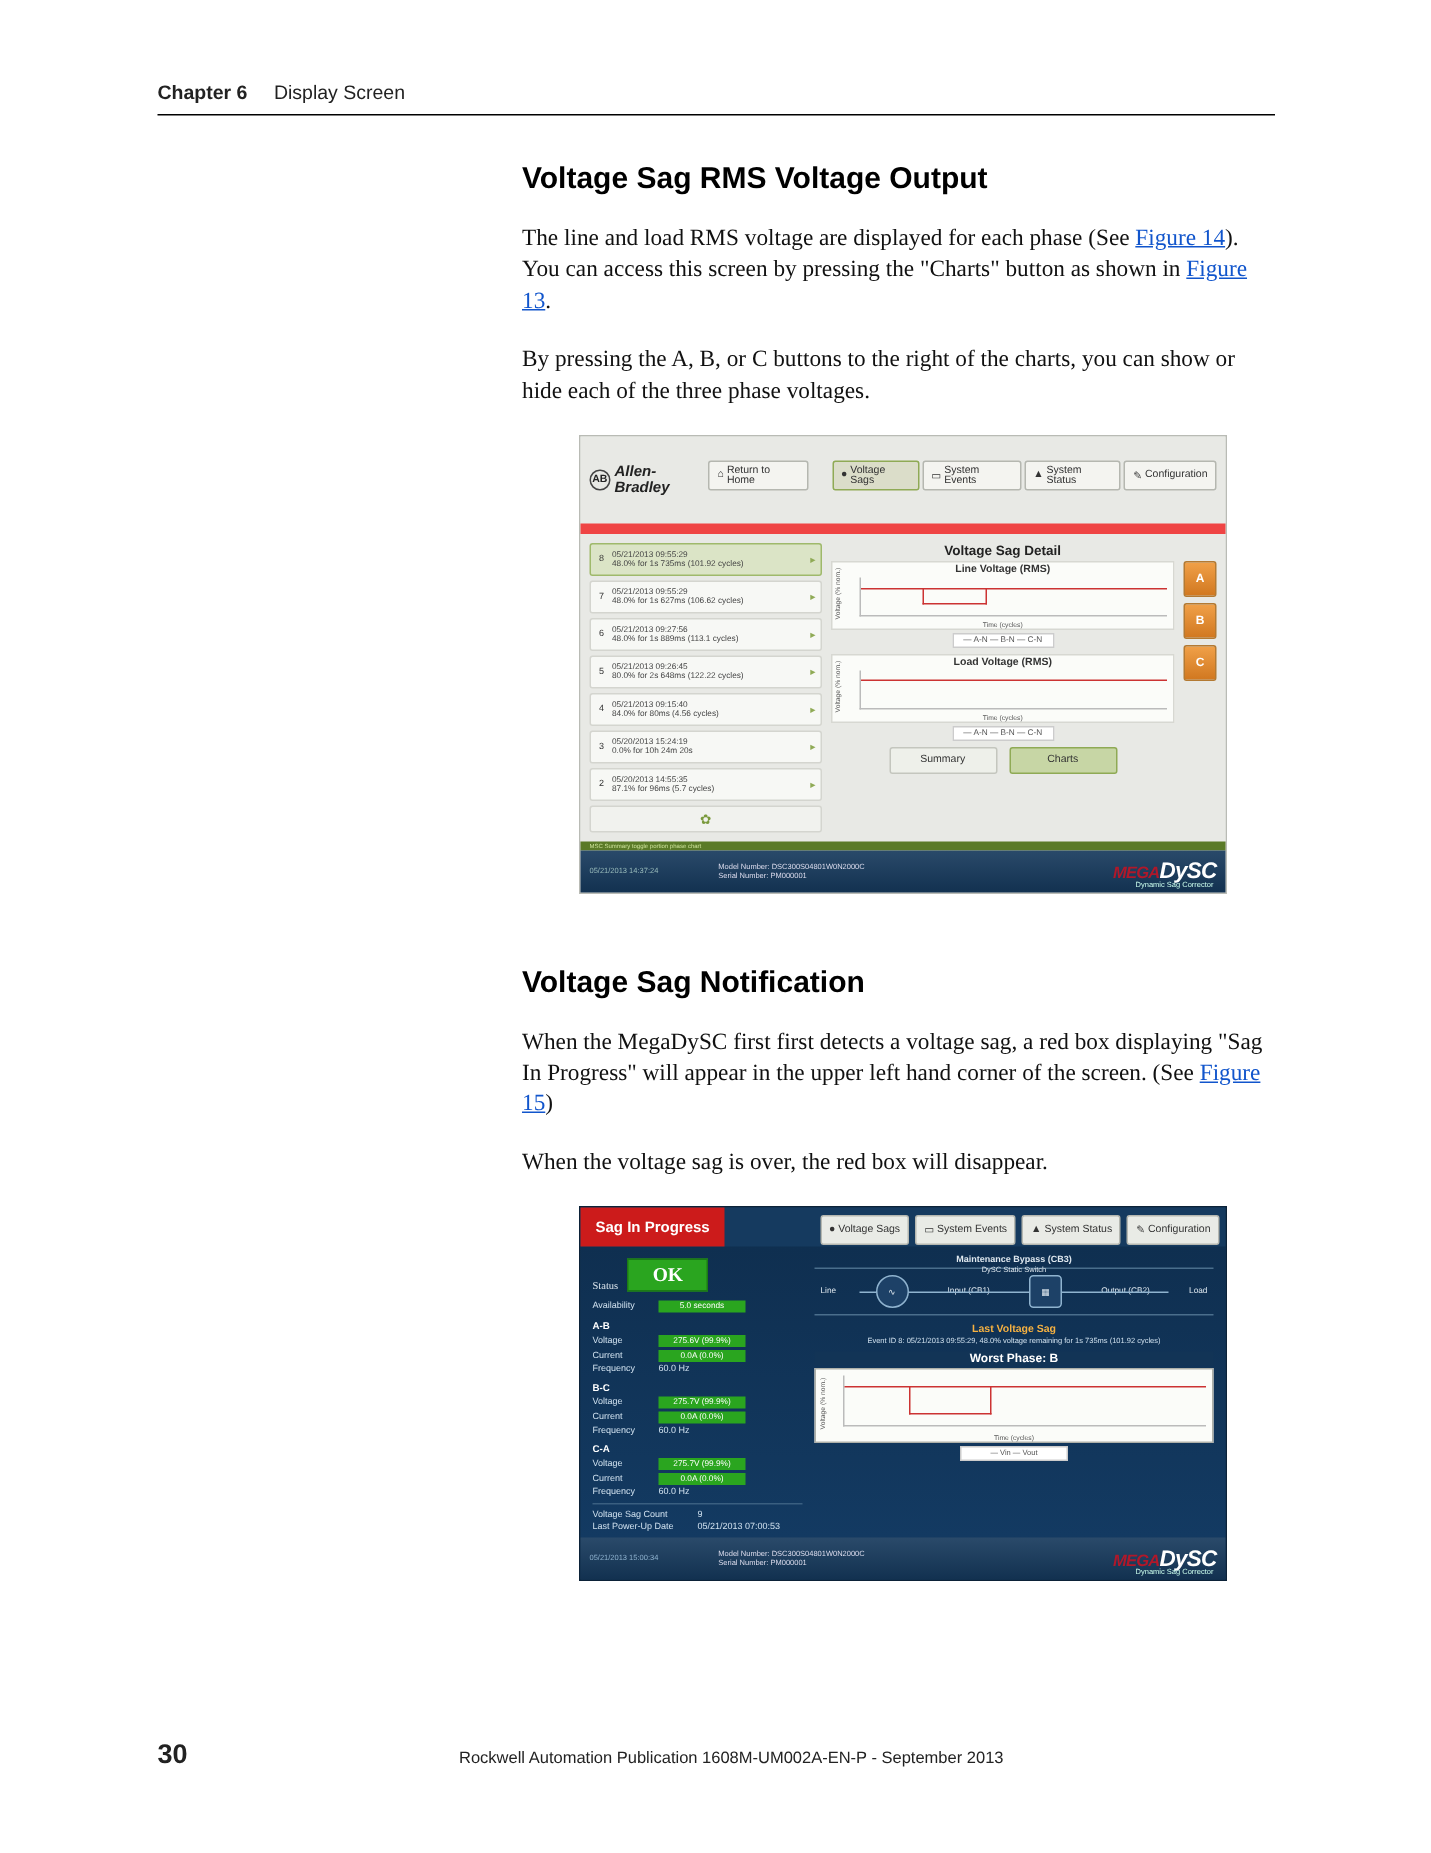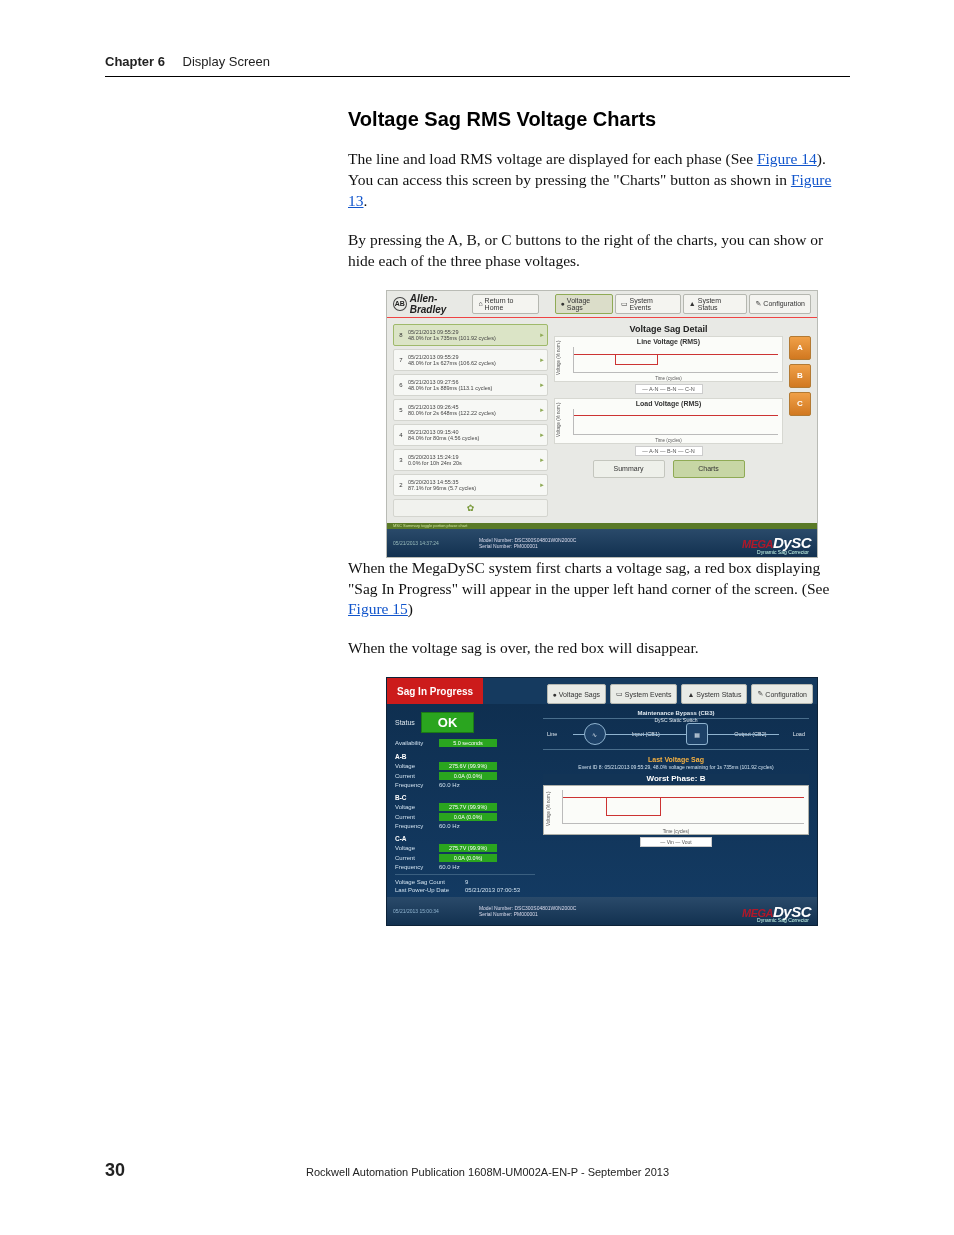--- a/index.html
+++ b/index.html
@@ -342,7 +342,7 @@
 
   <div class="content">
 
-    <h2 class="sec">Voltage Sag RMS Voltage Charts</h2>
+    <h2 class="sec">Voltage Sag RMS Voltage Output</h2>
 
     <p class="body">
       <span>The line and load RMS voltage are displayed for each phase (See </span><a class="lnk" href="#">Figure 14</a><span>). You can access this screen by pressing the "Charts" button as shown in </span><a class="lnk" href="#">Figure 13</a><span>.</span>

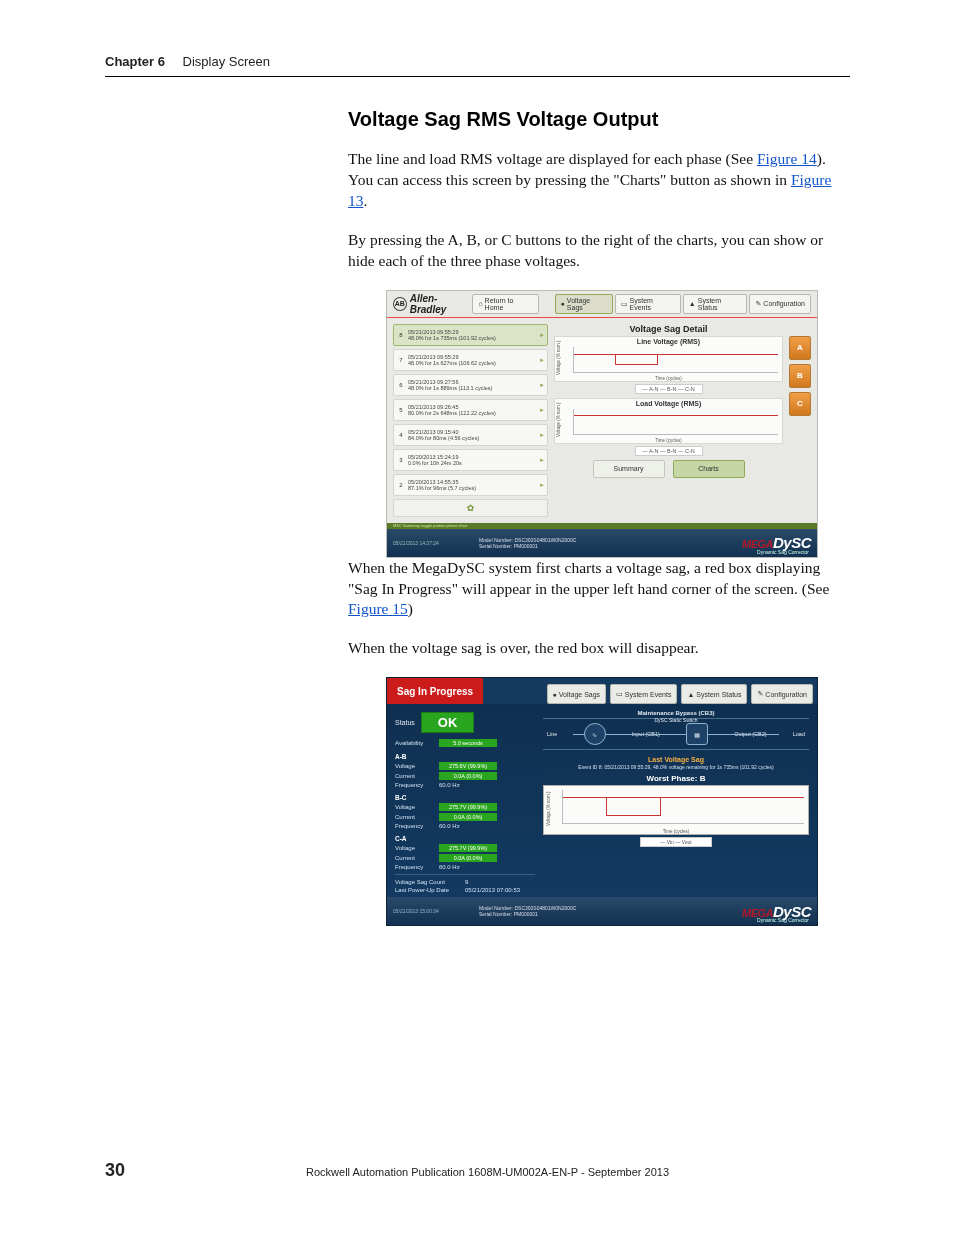--- a/index.html
+++ b/index.html
@@ -78,9 +78,8 @@
     height: 26px;
     background: #e8e9e5;
     display: flex;
-    align-items: center;
-    padding: 0 6px;
-    border-bottom: 1px solid #ef4444;
+    padding: 16px 6px;
+    border-bottom: 7px solid #ef4444;
   }
   .ab-logo {
     display: inline-flex;

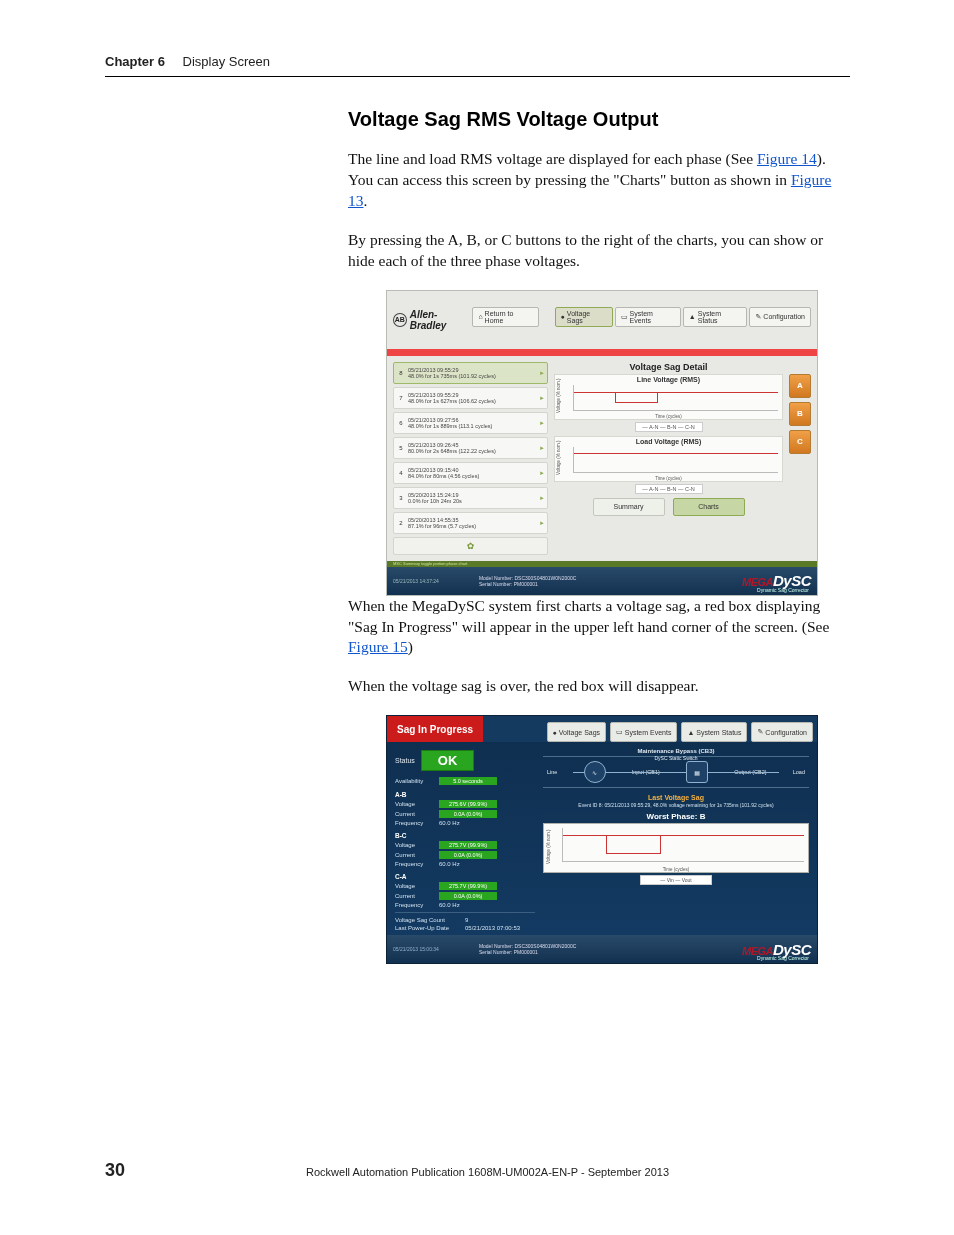--- a/index.html
+++ b/index.html
@@ -471,6 +471,7 @@
       </div>
     </div>
 
+    <h2 class="sec" style="margin-top:48px">Voltage Sag Notification</h2>
 
     <p class="body">
       <span>When the MegaDySC system first charts a voltage sag, a red box displaying "Sag In Progress" will appear in the upper left hand corner of the screen. (See </span><a class="lnk" href="#">Figure 15</a><span>)</span>

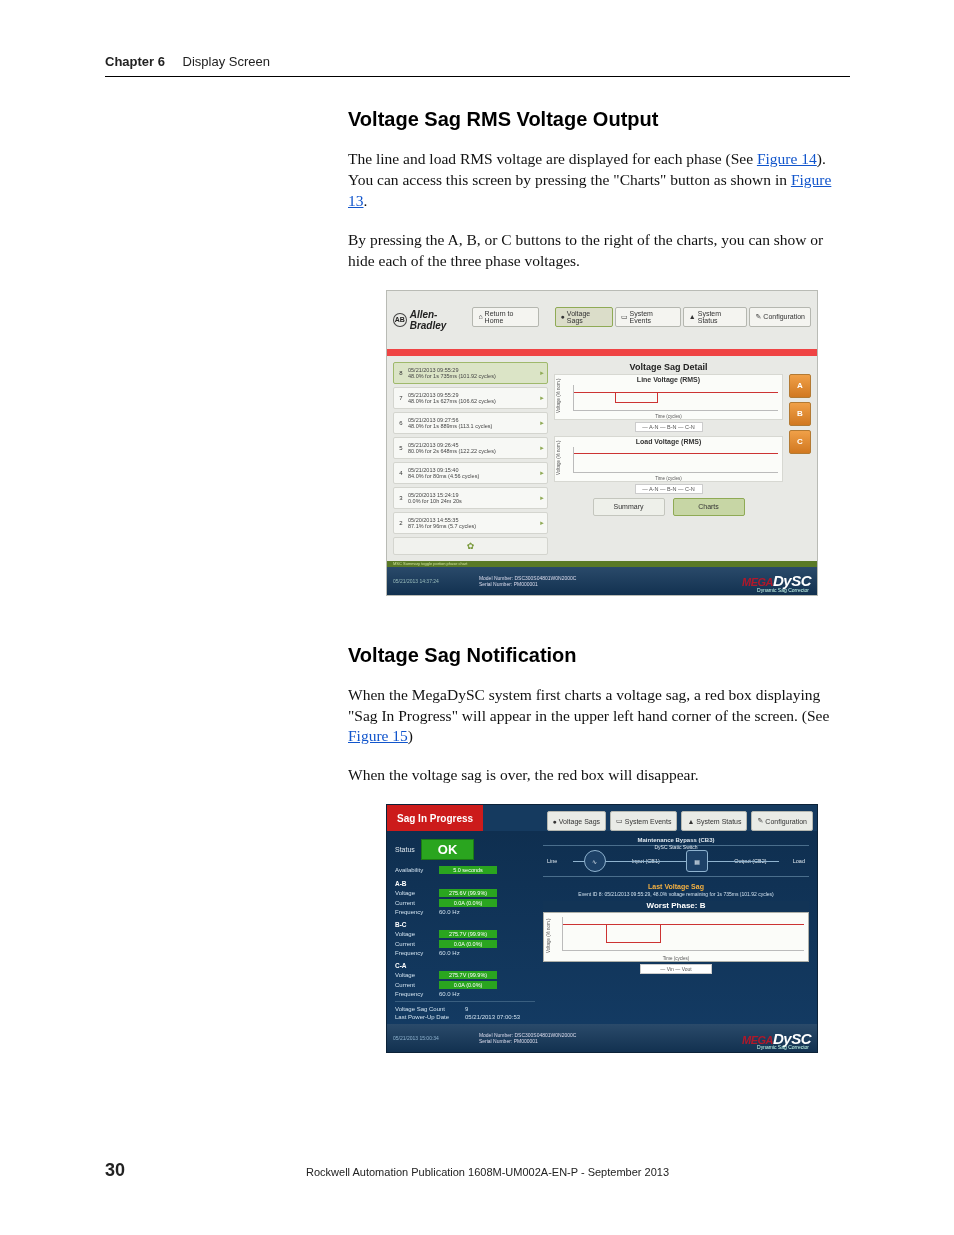--- a/index.html
+++ b/index.html
@@ -474,7 +474,7 @@
     <h2 class="sec" style="margin-top:48px">Voltage Sag Notification</h2>
 
     <p class="body">
-      <span>When the MegaDySC system first charts a voltage sag, a red box displaying "Sag In Progress" will appear in the upper left hand corner of the screen. (See </span><a class="lnk" href="#">Figure 15</a><span>)</span>
+      <span>When the MegaDySC first first detects a voltage sag, a red box displaying "Sag In Progress" will appear in the upper left hand corner of the screen. (See </span><a class="lnk" href="#">Figure 15</a><span>)</span>
     </p>
 
     <p class="body">When the voltage sag is over, the red box will disappear.</p>

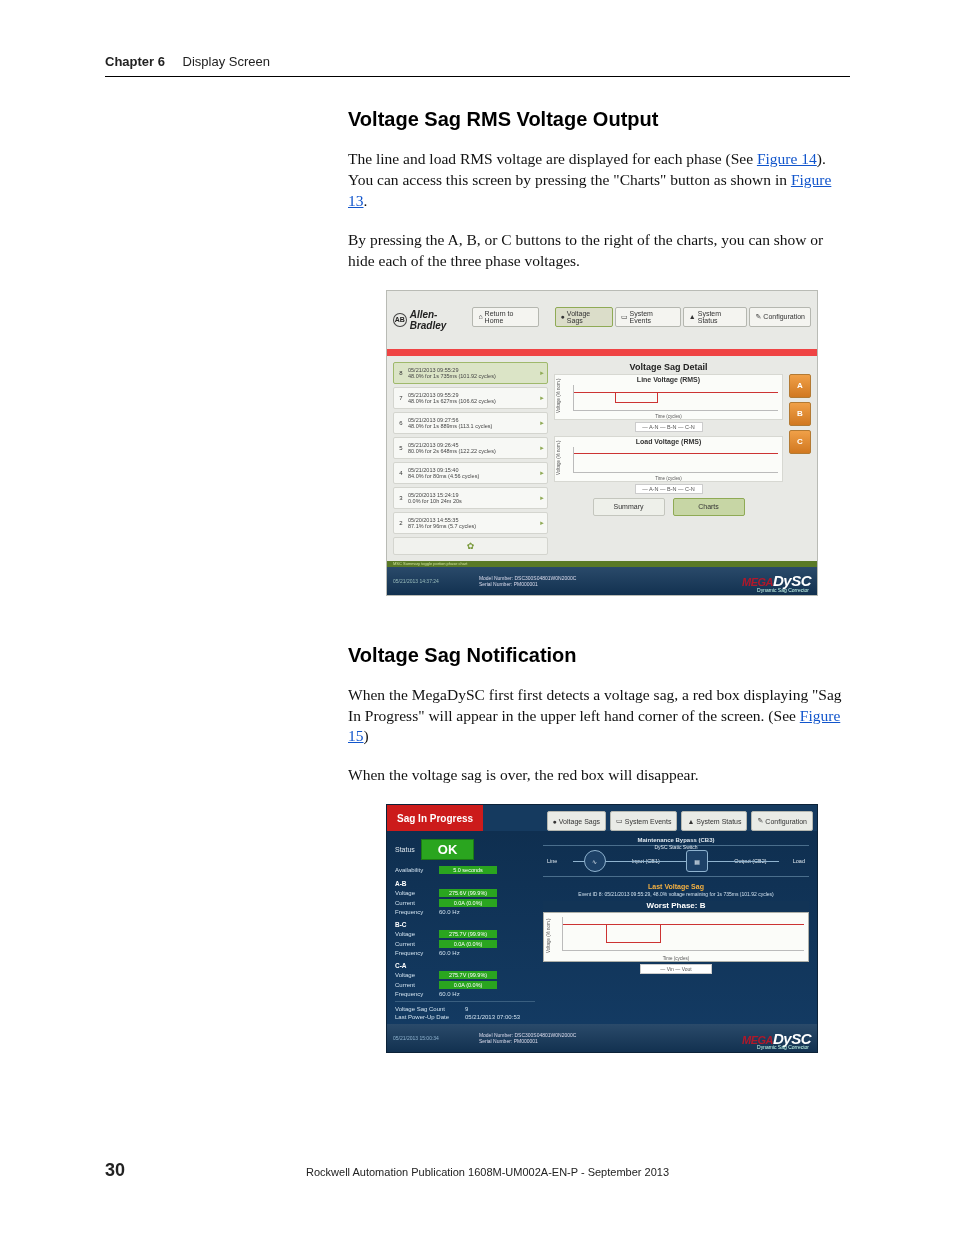--- a/index.html
+++ b/index.html
@@ -239,7 +239,7 @@
     position: relative;
   }
   .fig15 .top15 {
-    display: flex; align-items: flex-end;
+    display: flex; align-items: center;
     height: 26px;
     background: #153a5f;
   }

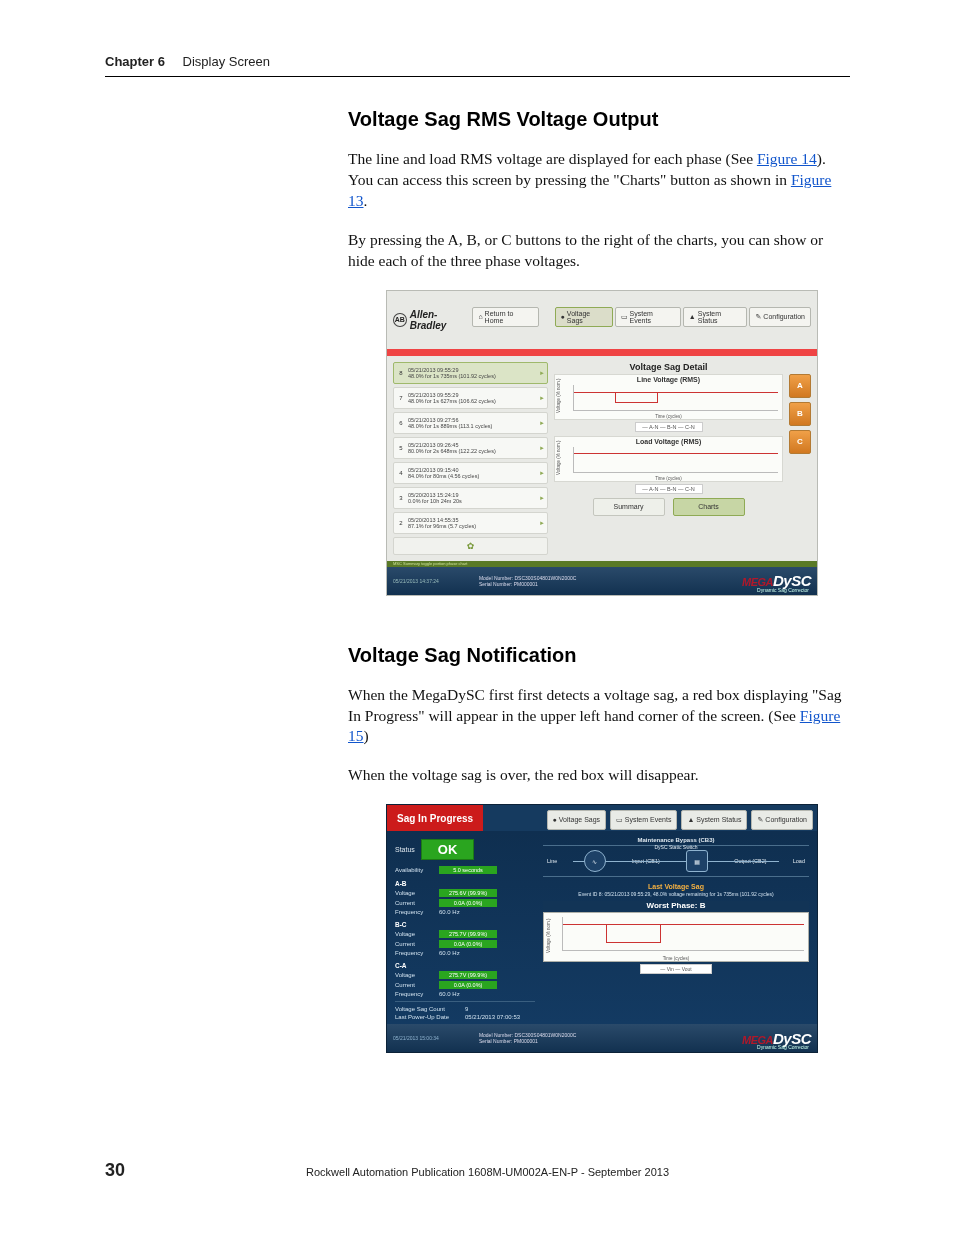--- a/index.html
+++ b/index.html
@@ -257,7 +257,7 @@
     background: linear-gradient(#0f2f50, #133a62);
   }
   .leftcol15 { width: 140px; color: #dfe8ef; font-size: 6px; }
-  .statusrow { display: flex; align-items: center; gap: 6px; margin: 2px 0 6px 0;}
+  .statusrow { display: flex; align-items: flex-end; gap: 6px; margin: 2px 0 6px 0; font-family: Liberation Serif, serif;}
   .statuslbl { font-size: 7px; color: #dfe8ef; }
   .okbox {
     background: #2aa51f; color: #fff; font-weight: 900; font-size: 13px;

